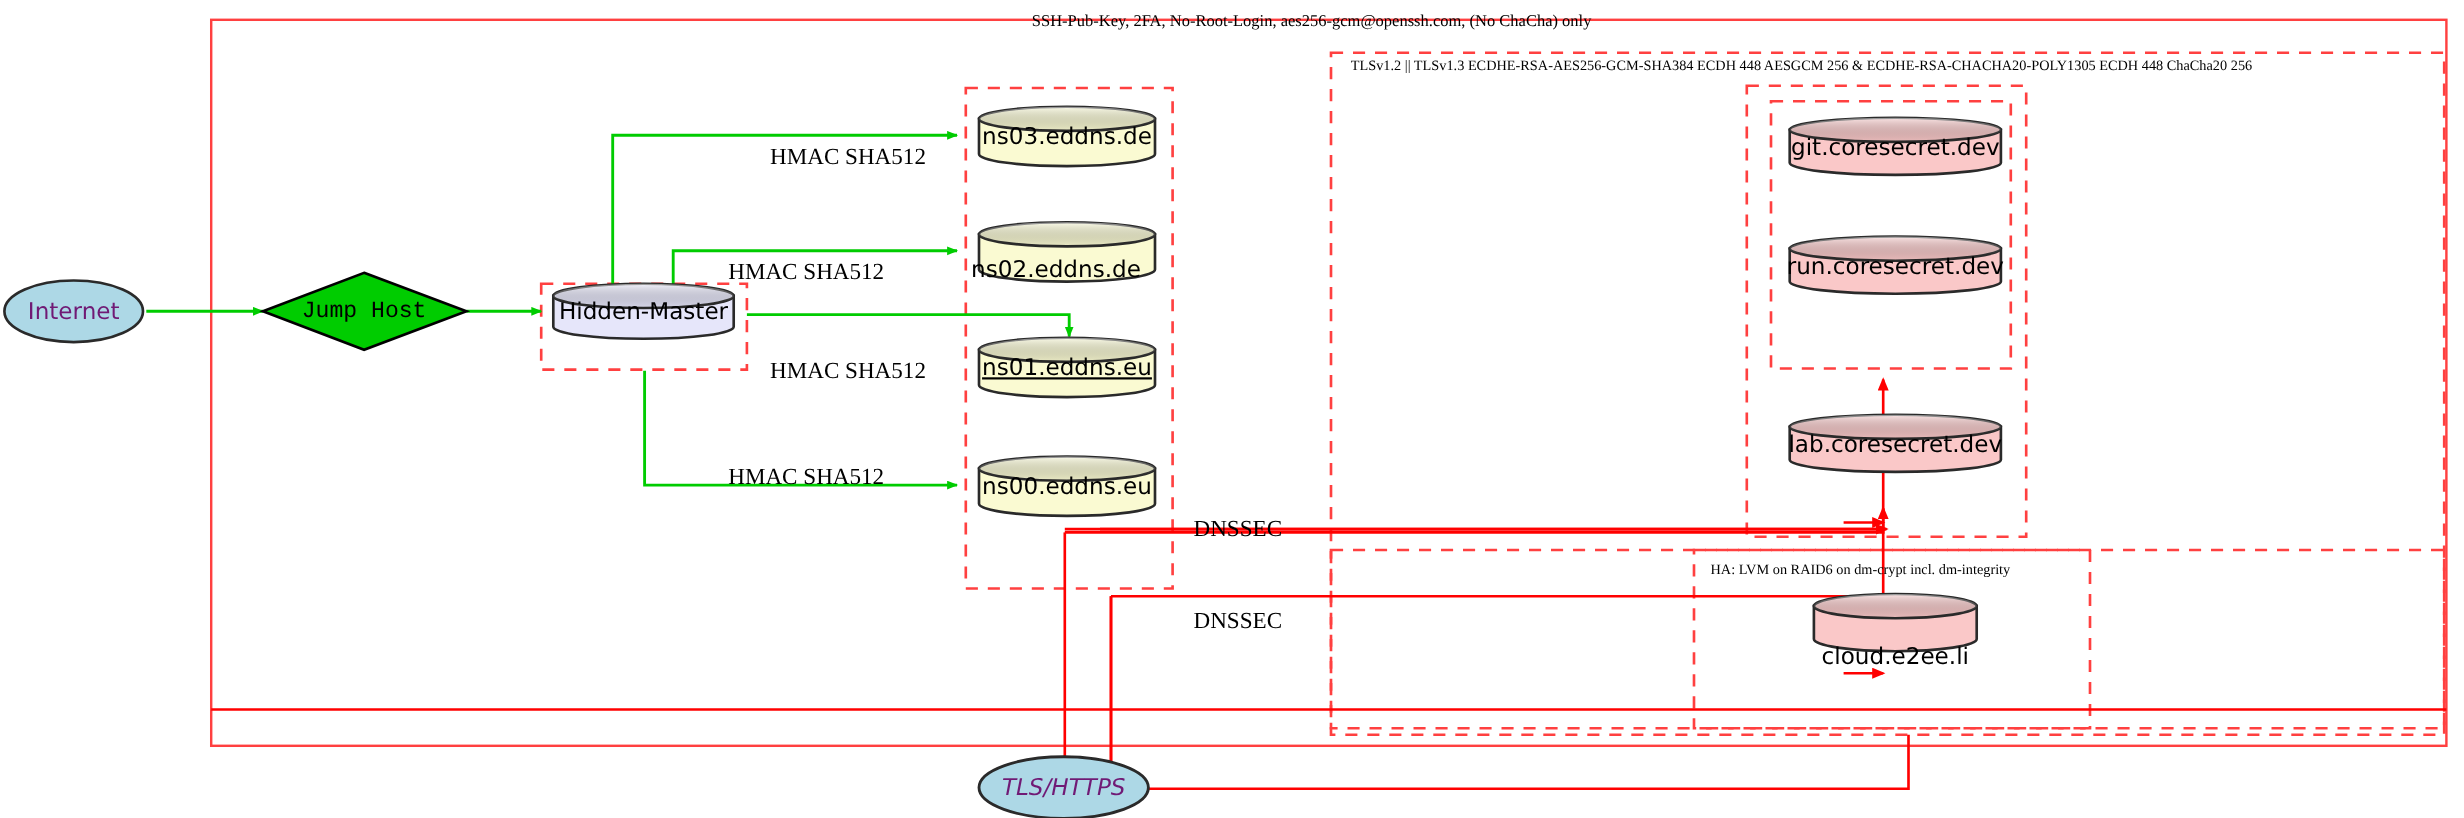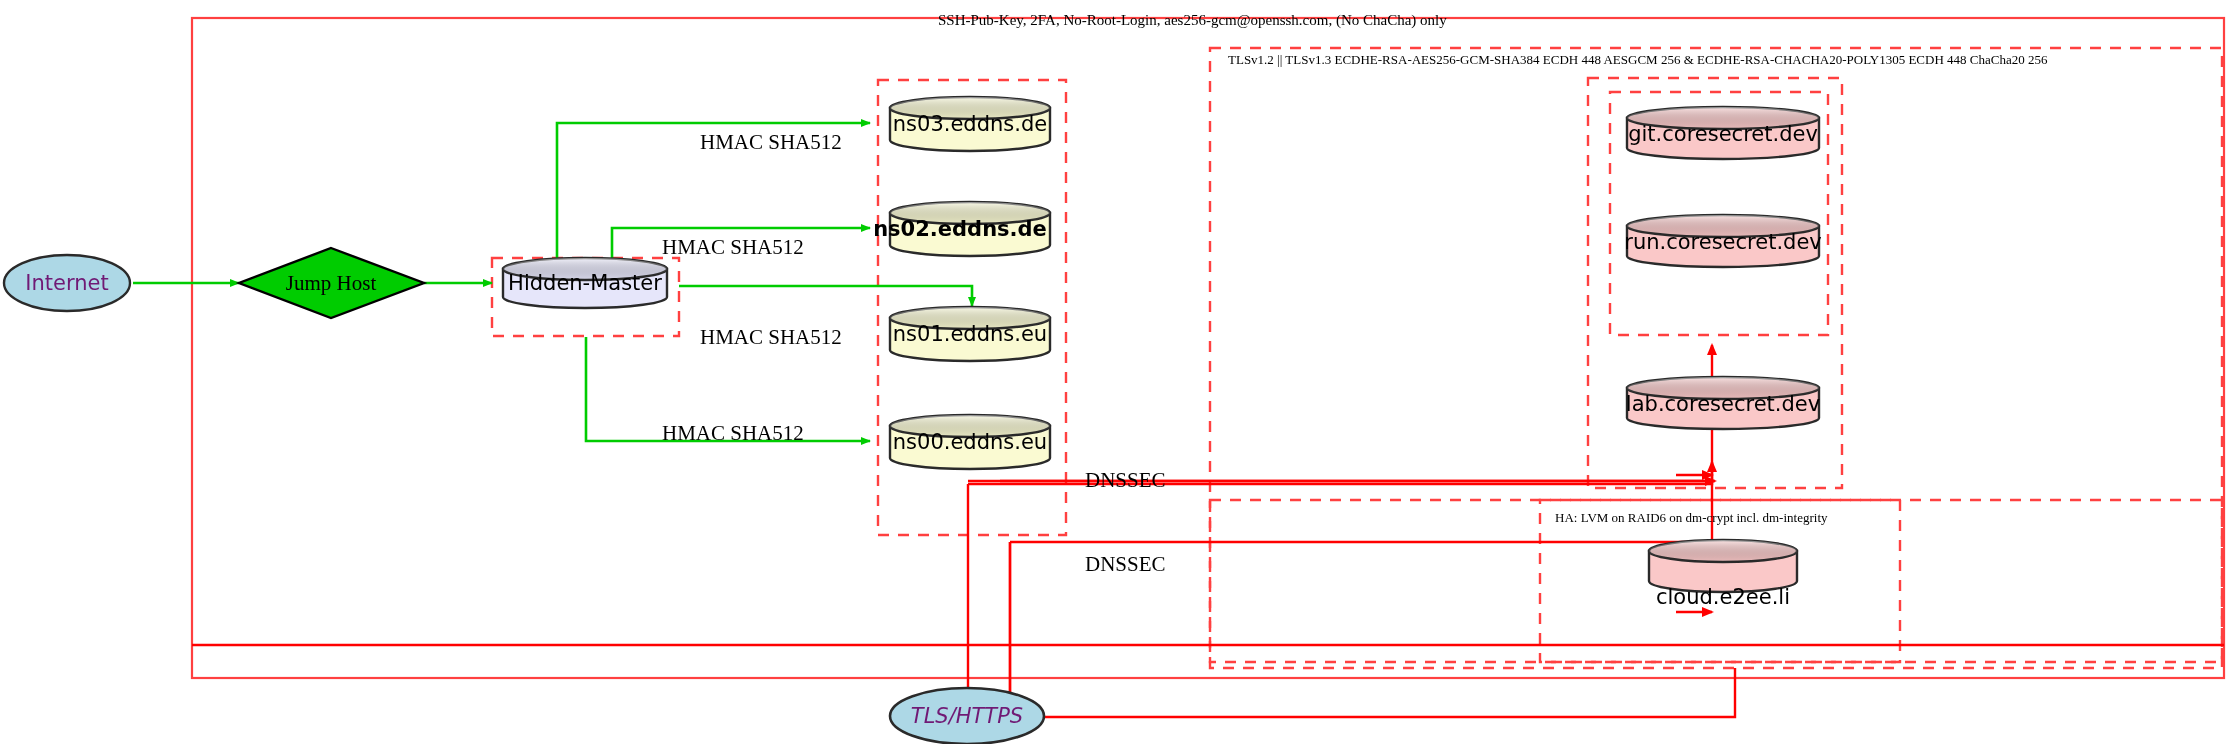--- a/index.html
+++ b/index.html
@@ -185,7 +185,7 @@
   <div class="nlabel db-label" style="left:503px;top:269px;width:164px;height:28px;">Hidden-Master</div>
 
   <div class="nlabel db-label" style="left:890px;top:110px;width:160px;height:28px;">ns03.eddns.de</div>
-  <div class="nlabel db-label" style="left:890px;top:215px;width:140px;height:28px;font-weight:bold;">ns02.eddns.de</div>
+  <div class="nlabel db-label" style="left:890px;top:231px;width:140px;height:28px;">ns02.eddns.de</div>
   <div class="nlabel db-label" style="left:890px;top:320px;width:160px;height:28px;">ns01.eddns.eu</div>
   <div class="nlabel db-label" style="left:890px;top:428px;width:160px;height:28px;">ns00.eddns.eu</div>
 

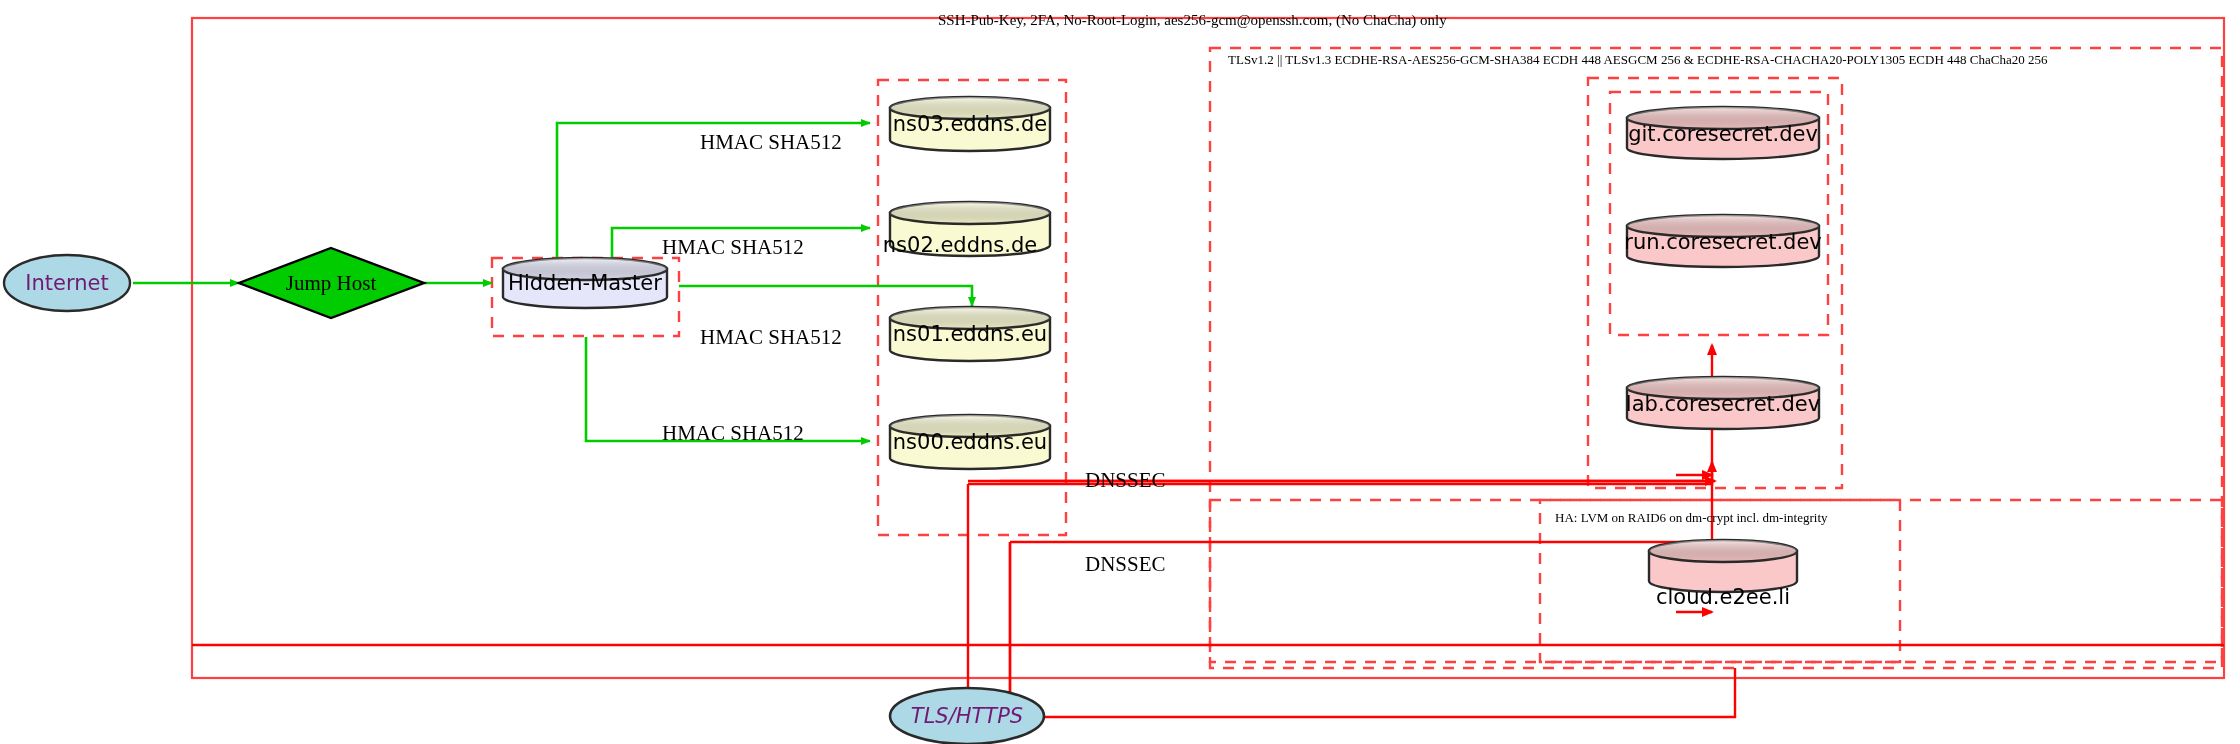--- a/index.html
+++ b/index.html
@@ -12,7 +12,7 @@
           text-align:center;pointer-events:none;white-space:nowrap;}
   .db-label{font-family:"DejaVu Sans",sans-serif;font-size:21px;color:#000;}
   .ell-label{font-family:"DejaVu Sans",sans-serif;font-size:21px;color:#701a75;}
-  .dia-label{font-family:Liberation Serif, serif;font-size:21px;color:#000;}
+  .dia-label{font-family:Liberation Mono, monospace;font-size:21px;color:#000;}
   .edge-label{position:absolute;font-family:"Liberation Serif",serif;font-size:21px;
               color:#000;white-space:nowrap;margin-top:18px;}
   .cluster-label{position:absolute;font-family:"Liberation Serif",serif;font-size:13px;

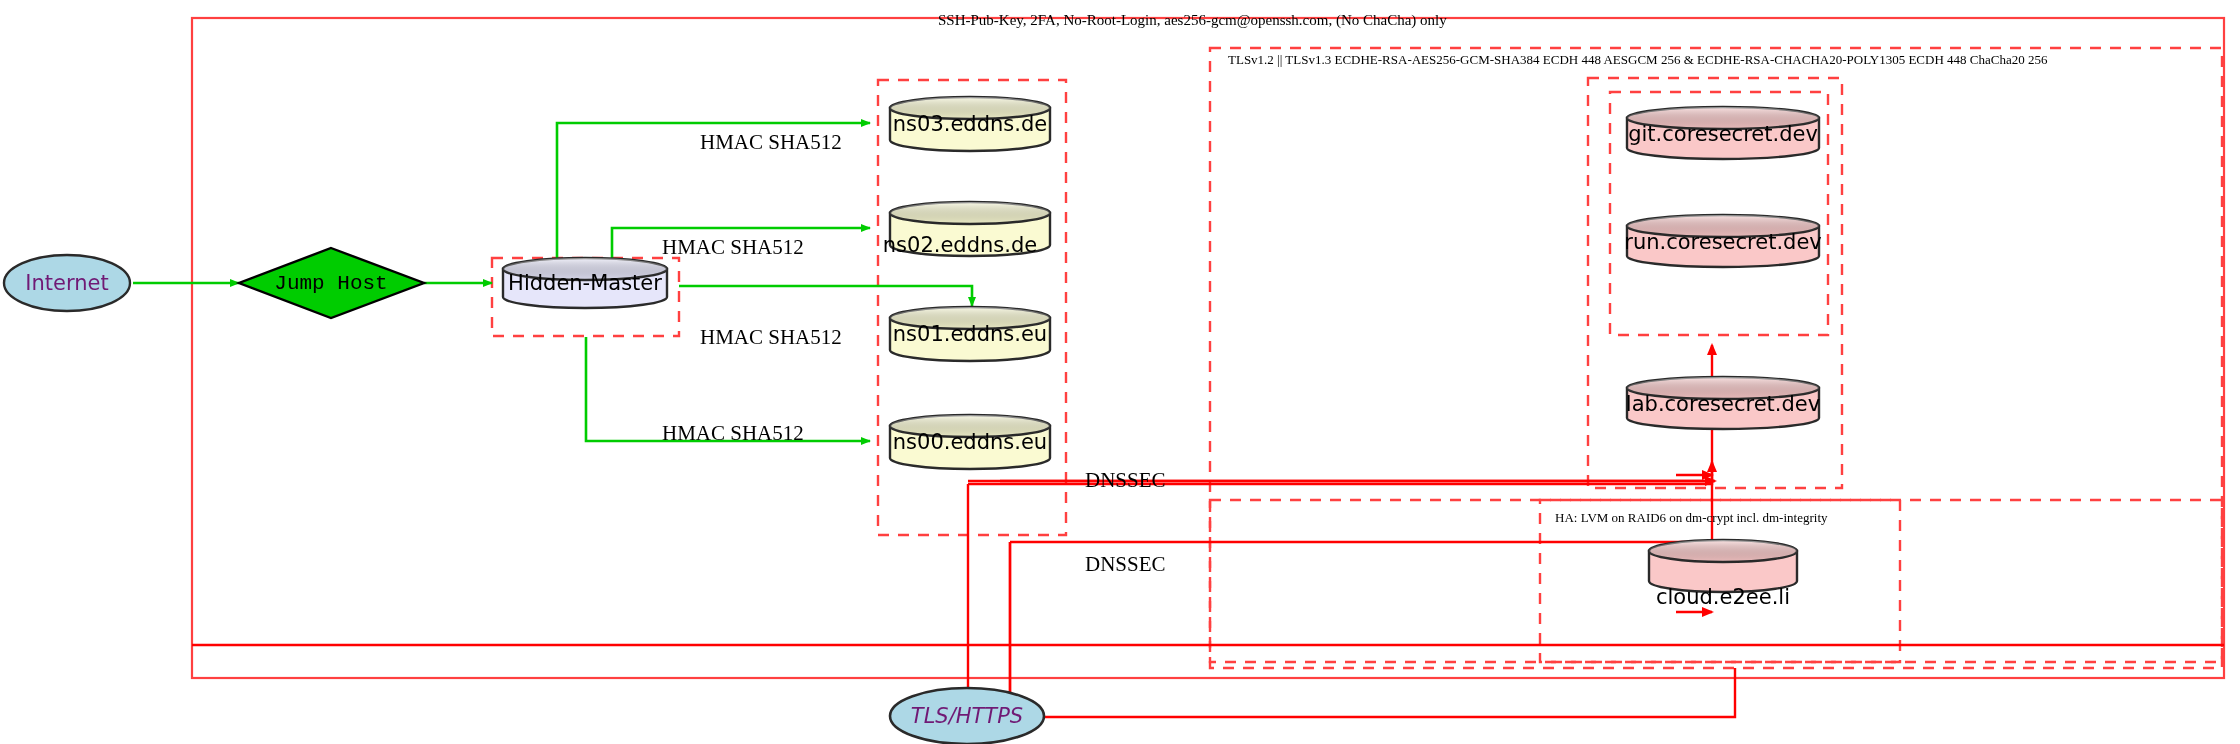--- a/index.html
+++ b/index.html
@@ -186,7 +186,7 @@
 
   <div class="nlabel db-label" style="left:890px;top:110px;width:160px;height:28px;">ns03.eddns.de</div>
   <div class="nlabel db-label" style="left:890px;top:231px;width:140px;height:28px;">ns02.eddns.de</div>
-  <div class="nlabel db-label" style="left:890px;top:320px;width:160px;height:28px;">ns01.eddns.eu</div>
+  <div class="nlabel db-label" style="left:890px;top:320px;width:160px;height:28px;text-decoration:underline;">ns01.eddns.eu</div>
   <div class="nlabel db-label" style="left:890px;top:428px;width:160px;height:28px;">ns00.eddns.eu</div>
 
   <div class="nlabel db-label" style="left:1627px;top:120px;width:192px;height:28px;">git.coresecret.dev</div>

